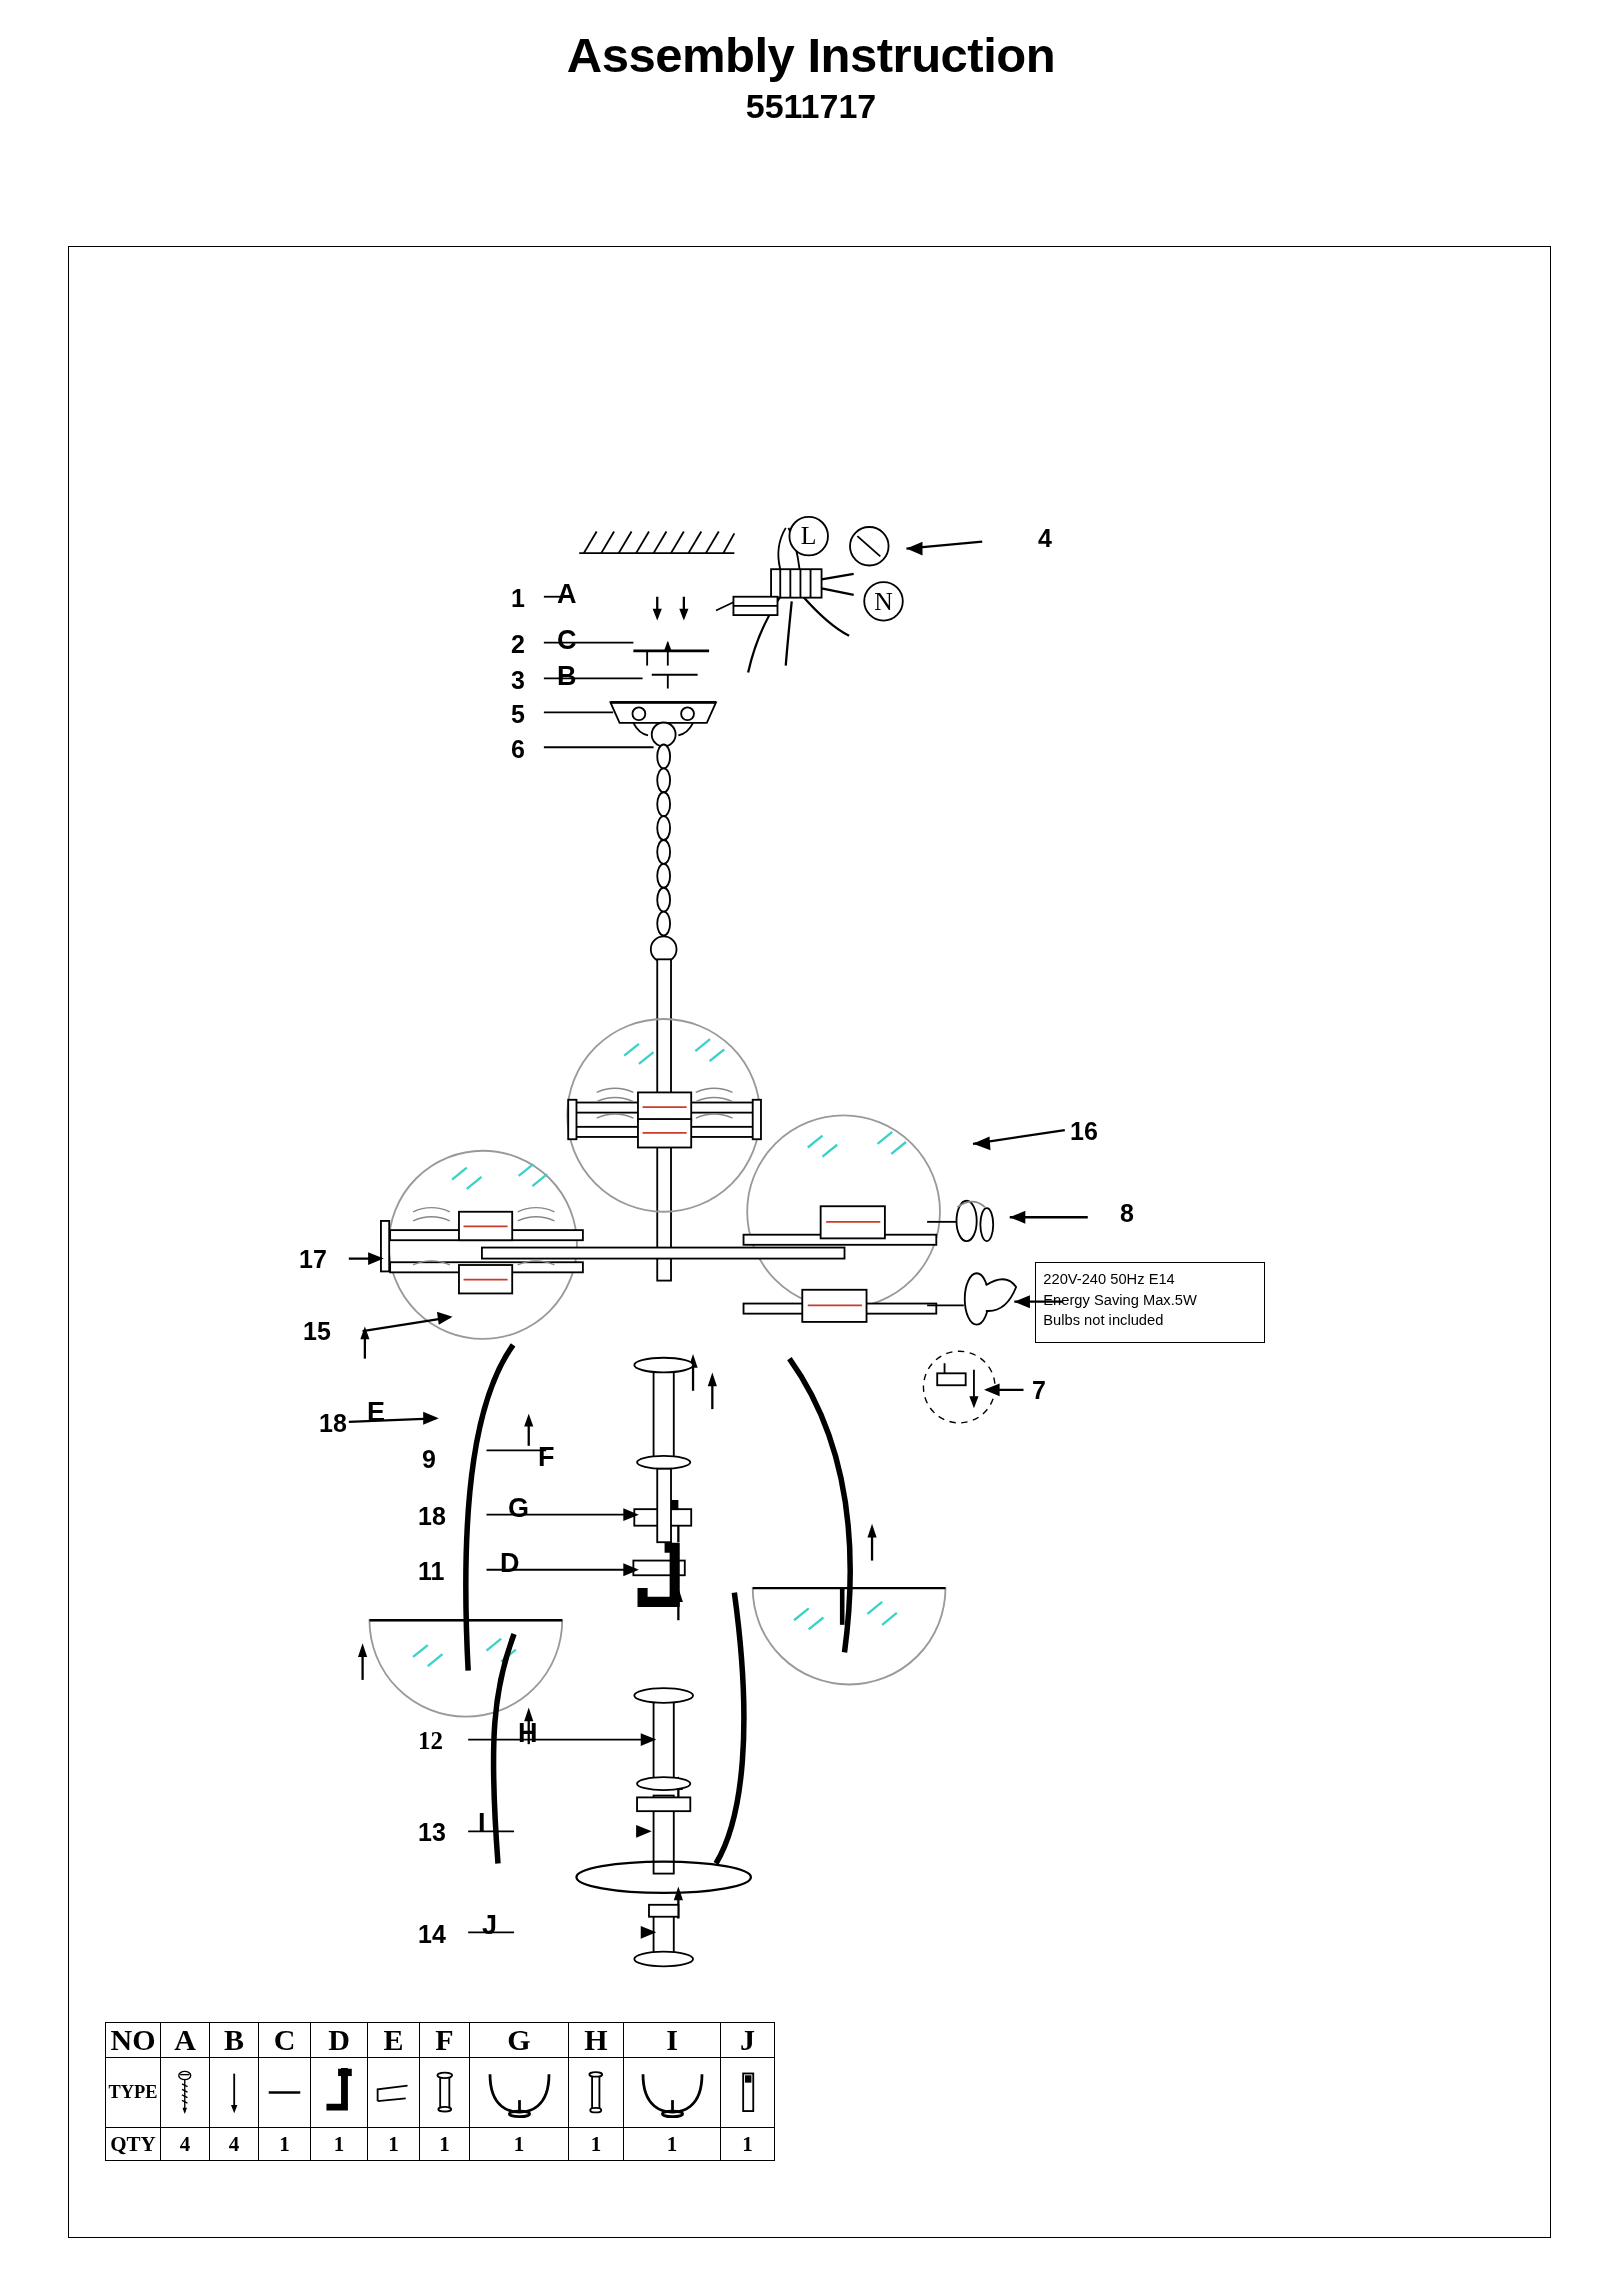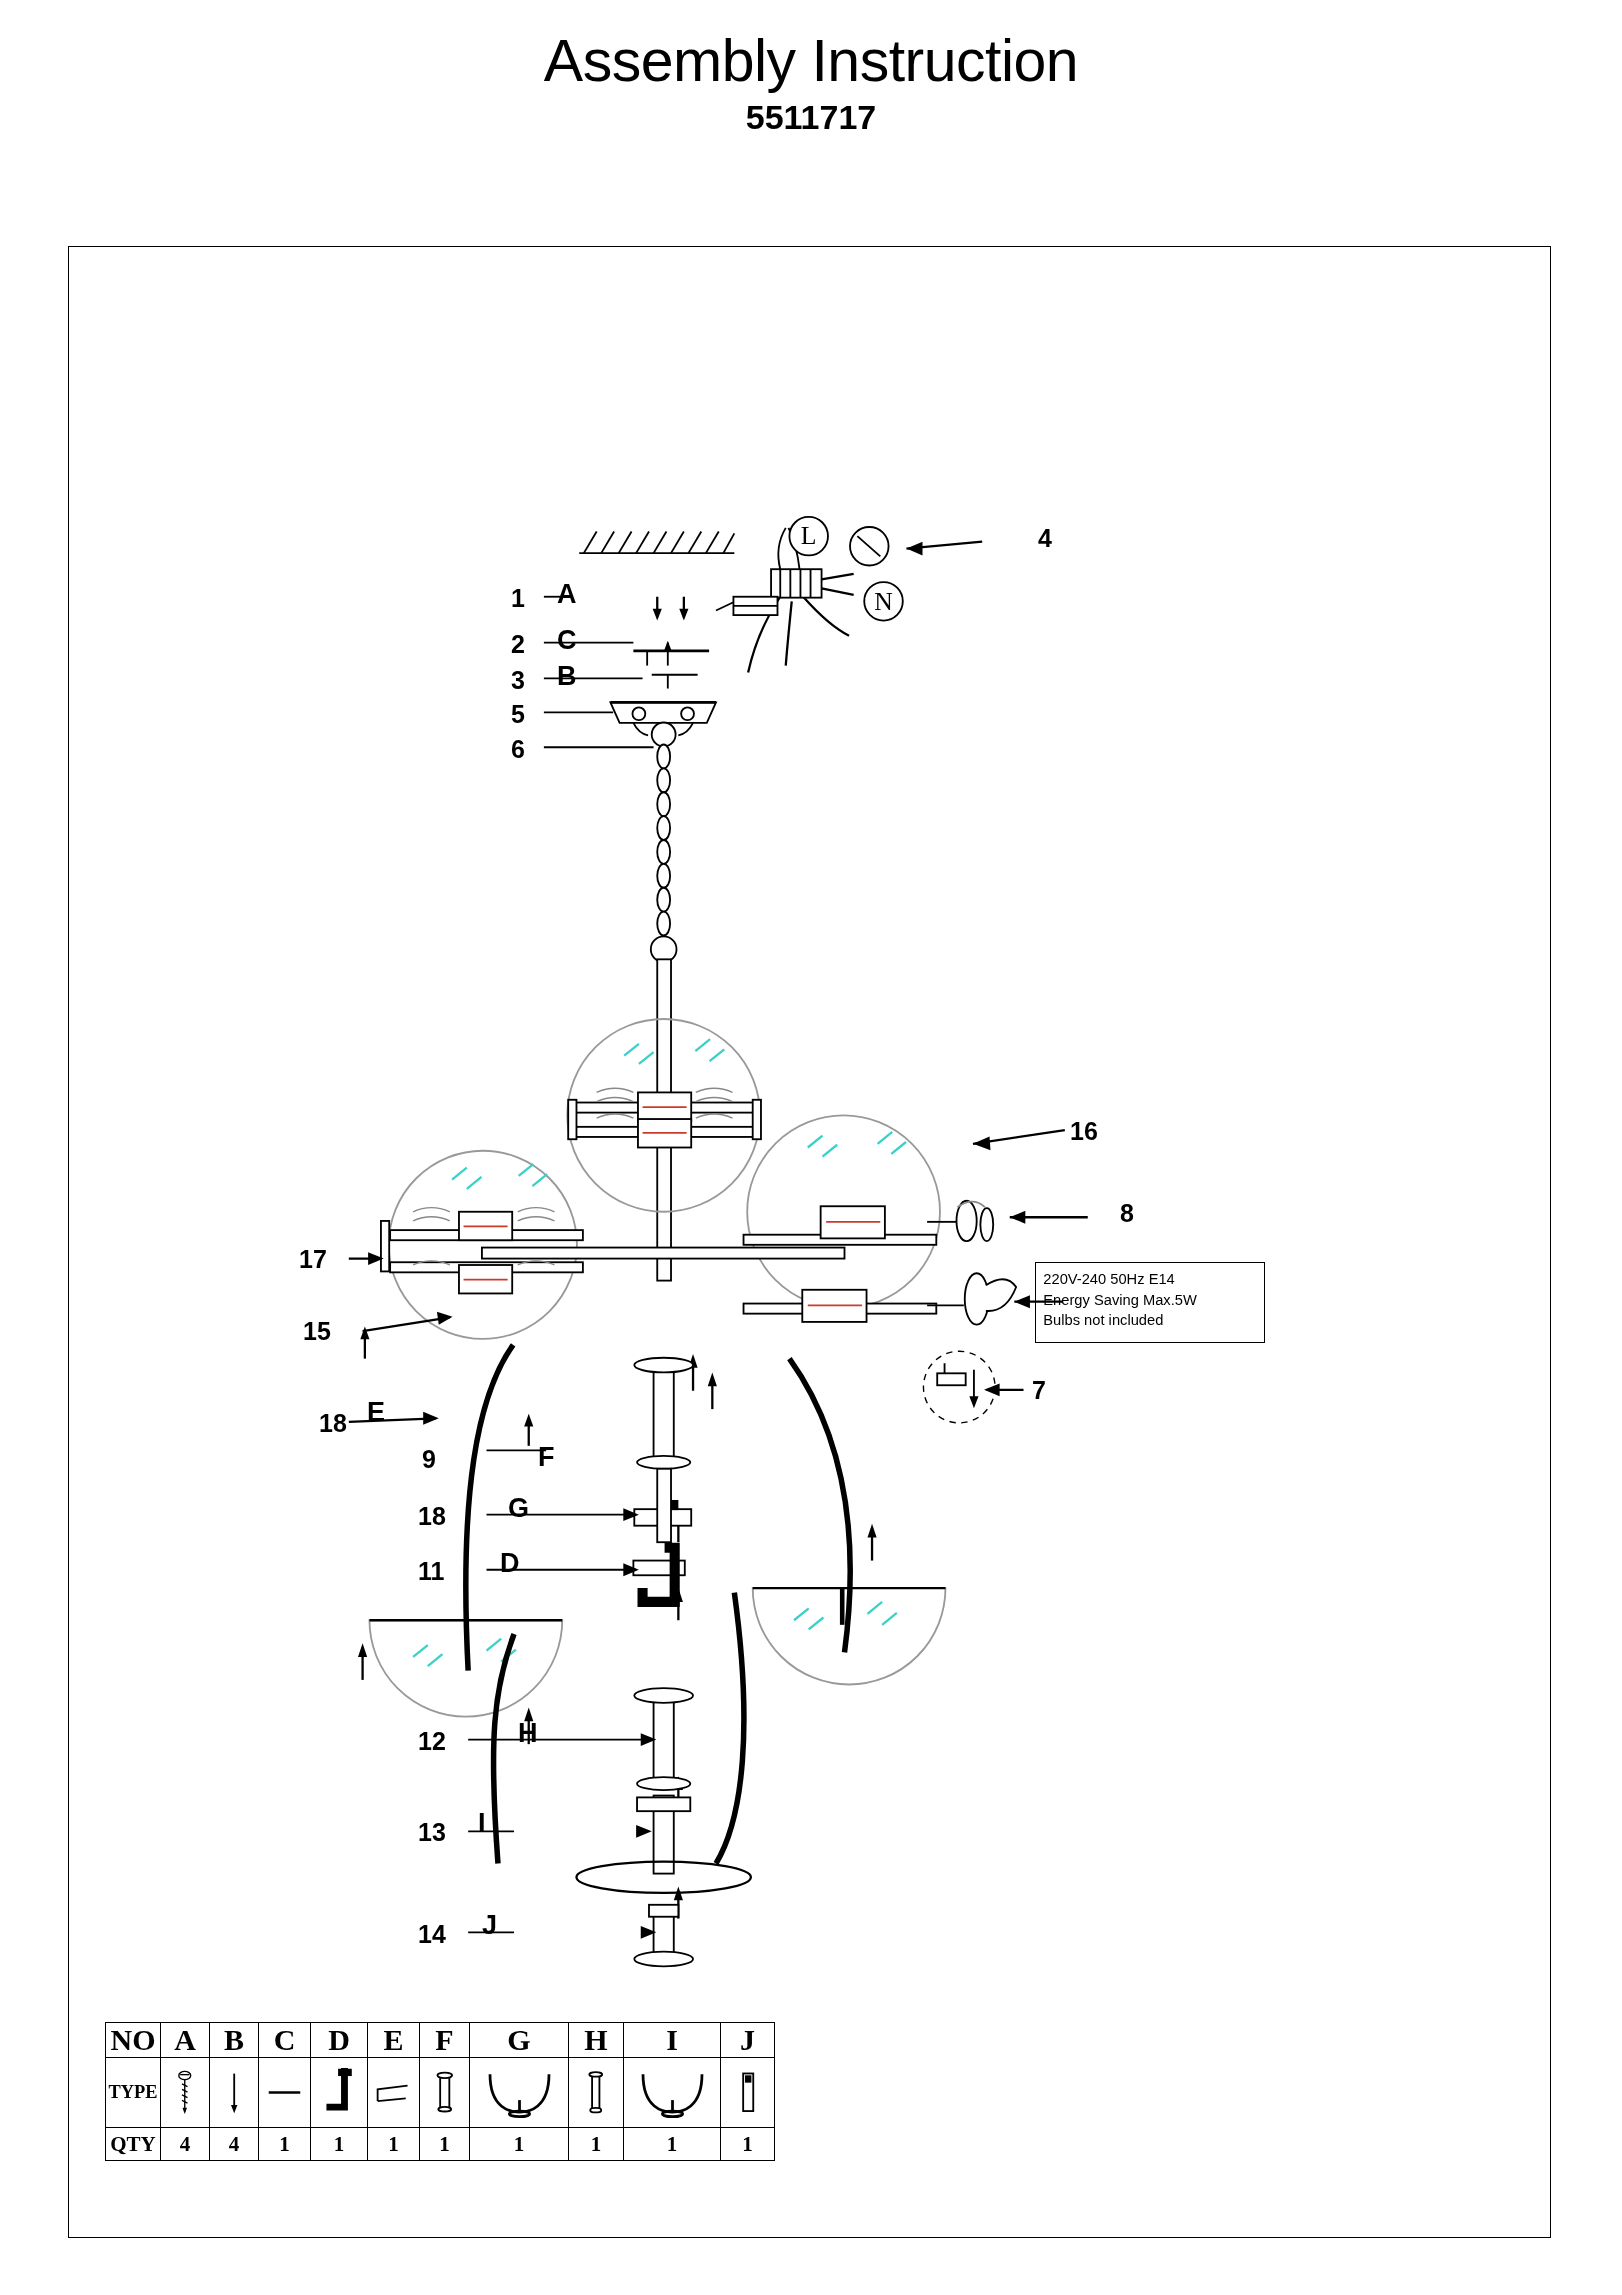--- a/index.html
+++ b/index.html
@@ -32,8 +32,8 @@
     text-align: center;
   }
   .title-main {
-    font-size: 59px;
-    font-weight: normal;
+    font-size: 49px;
+    font-weight: bold;
     letter-spacing: -0.5px;
     line-height: 1.12;
   }

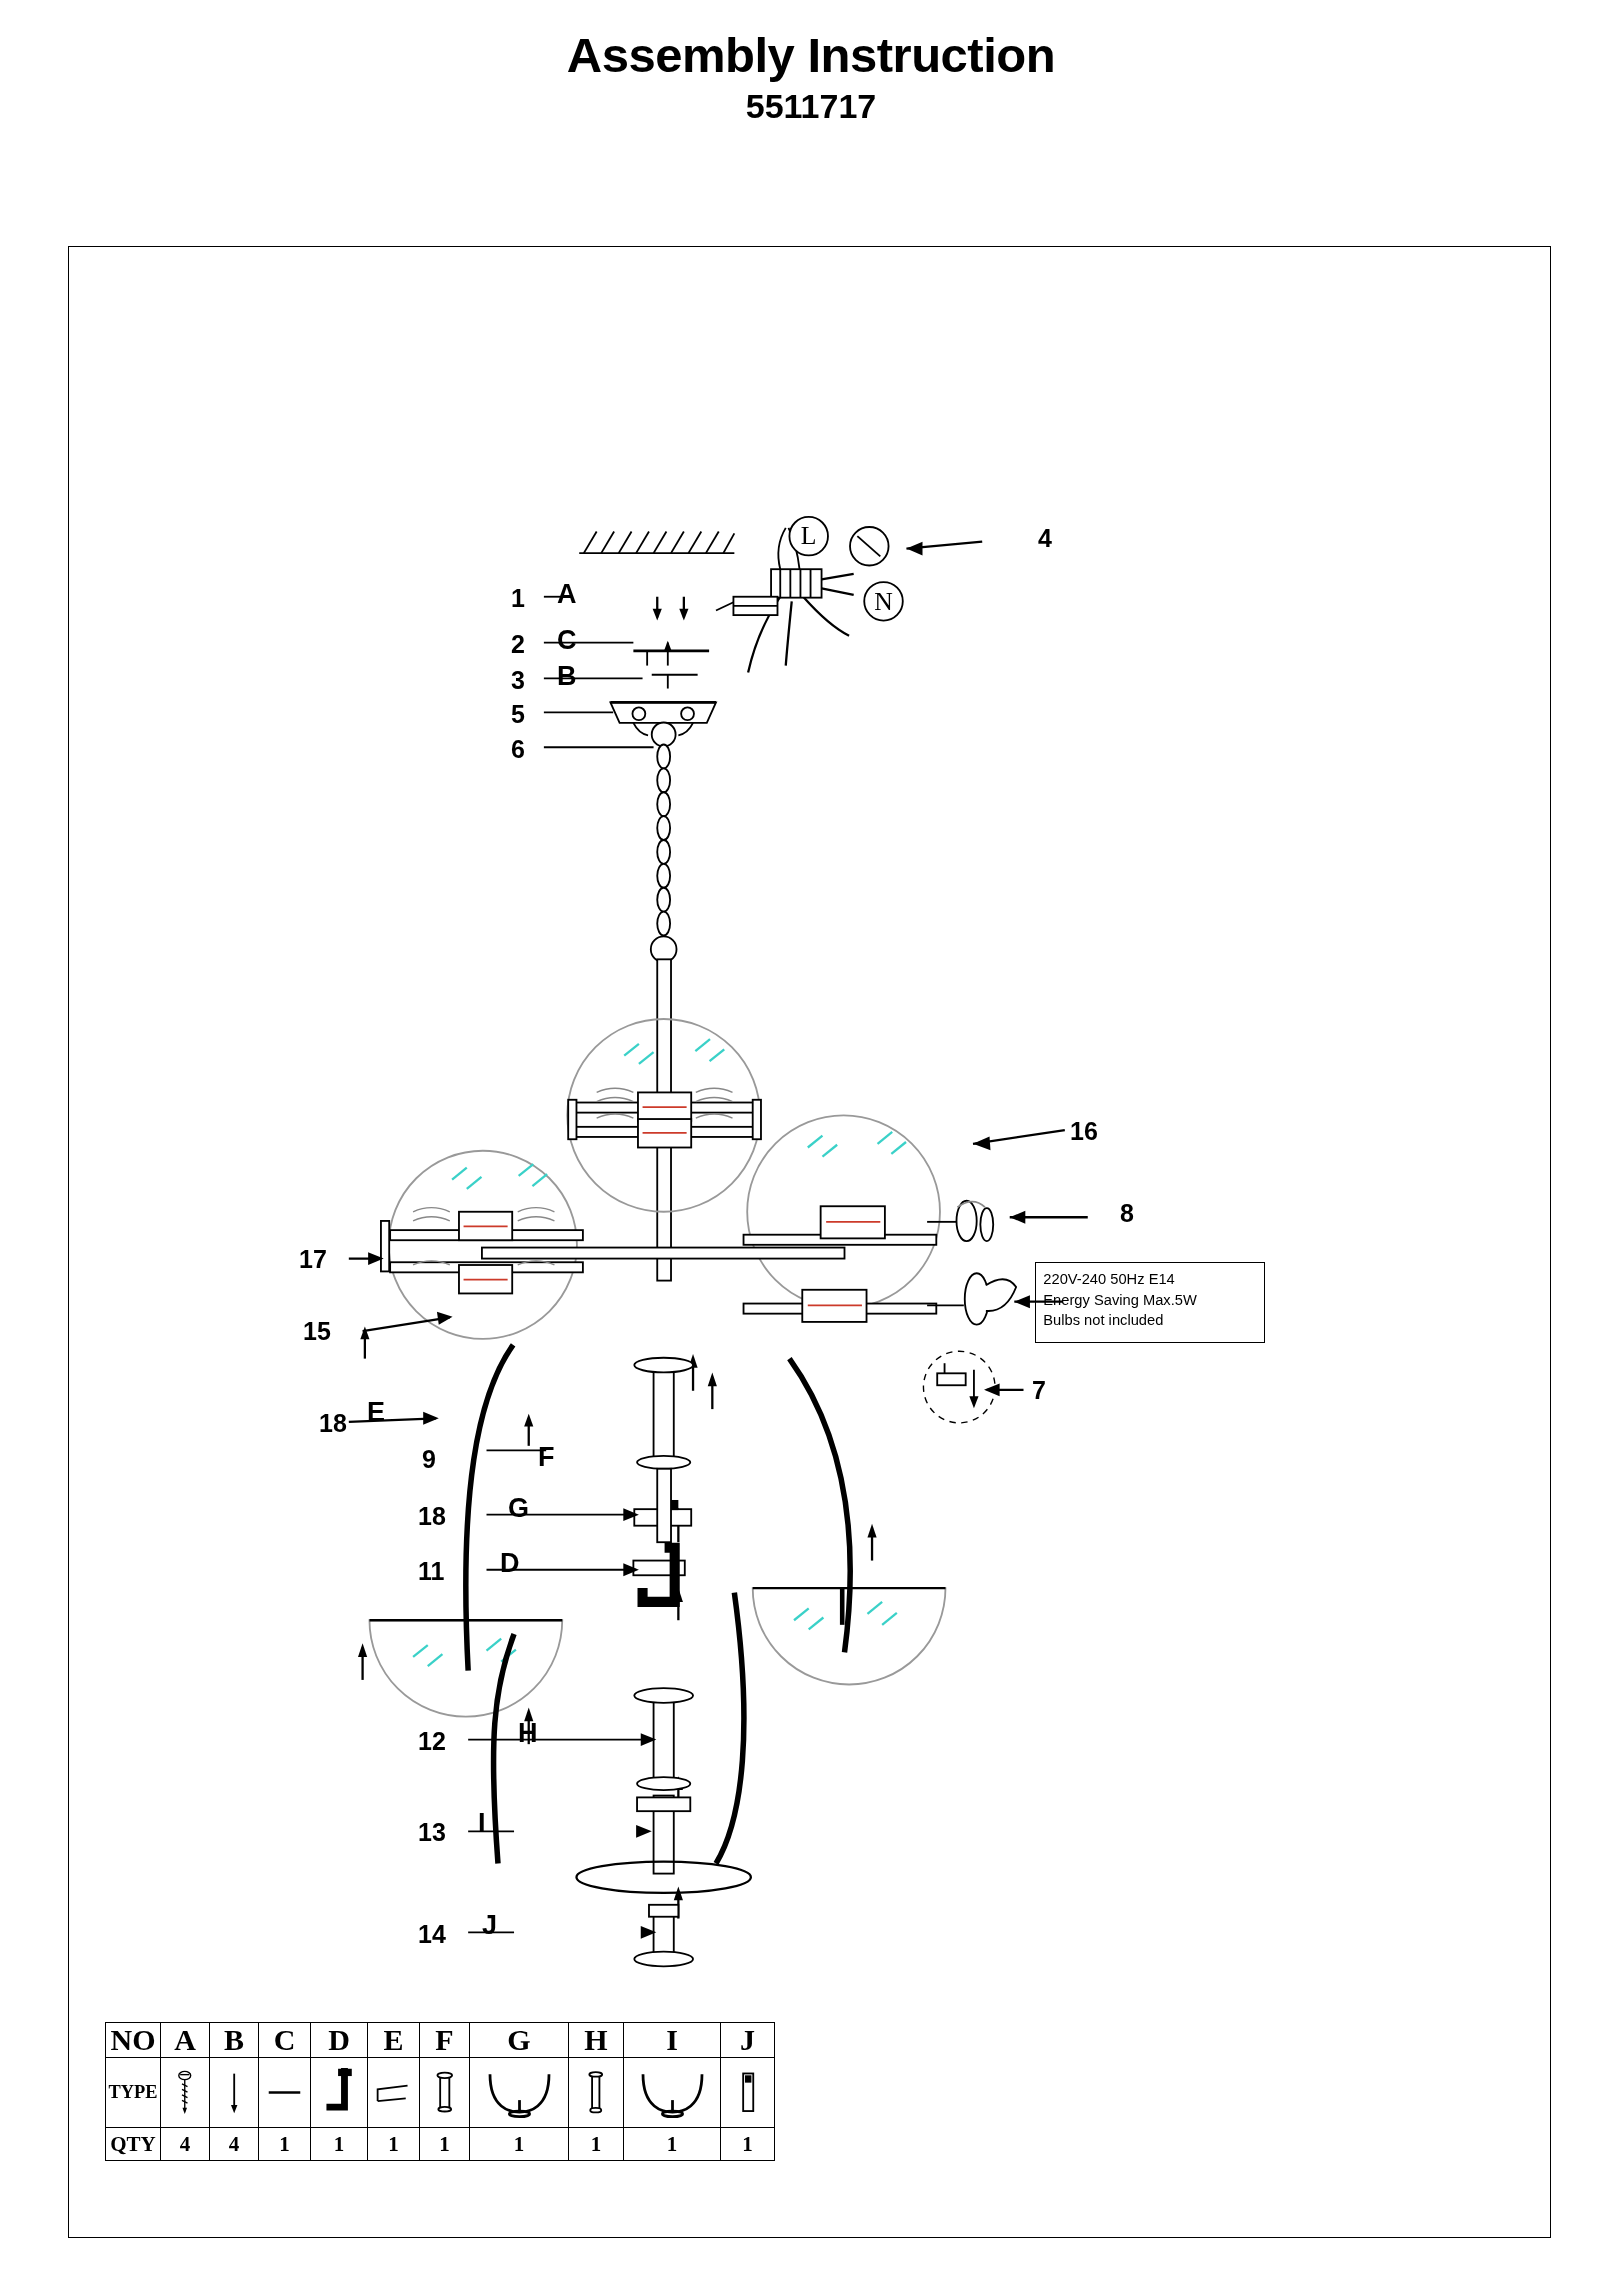--- a/index.html
+++ b/index.html
@@ -422,7 +422,7 @@
 <div class="lbl lbl-num" style="left:422px;  top:1445px;">9</div>
 <div class="lbl lbl-num" style="left:418px;  top:1502px;">18</div>
 <div class="lbl lbl-num" style="left:418px;  top:1557px;">11</div>
-<div class="lbl lbl-num" style="left:418px;  top:1727px;">12</div>
+<div class="lbl lbl-num" style="left:418px;  top:1727px;font-family:Liberation Serif, serif;">12</div>
 <div class="lbl lbl-num" style="left:418px;  top:1818px;">13</div>
 <div class="lbl lbl-num" style="left:418px;  top:1920px;">14</div>
 <div class="lbl lbl-num" style="left:303px;  top:1317px;">15</div>

